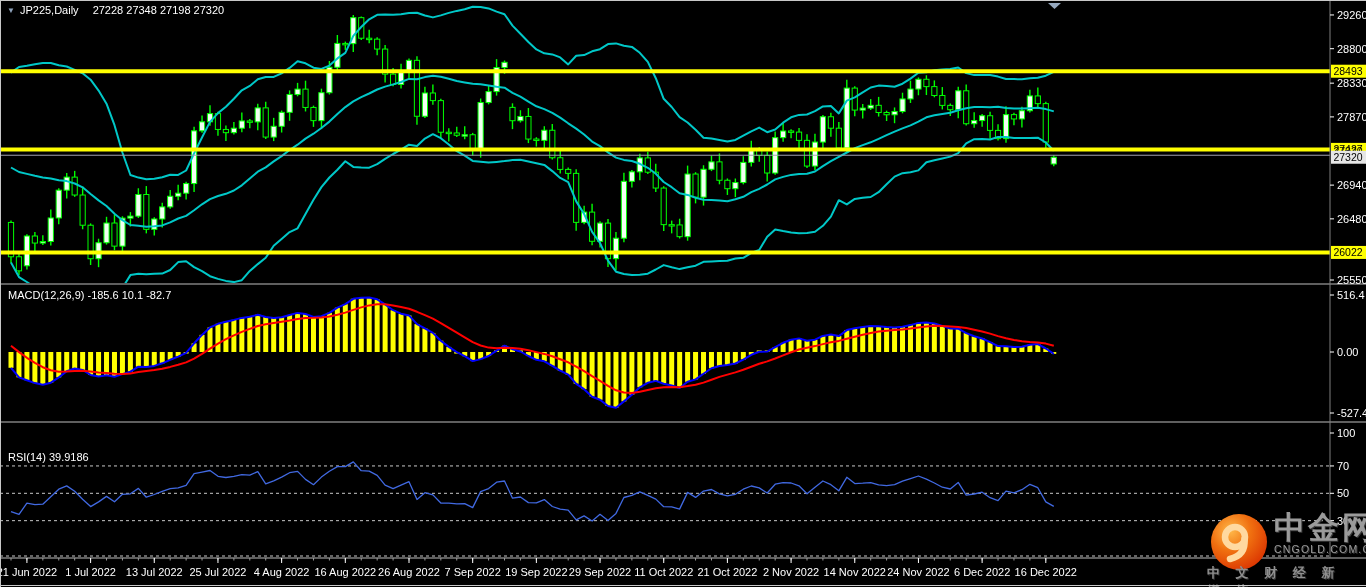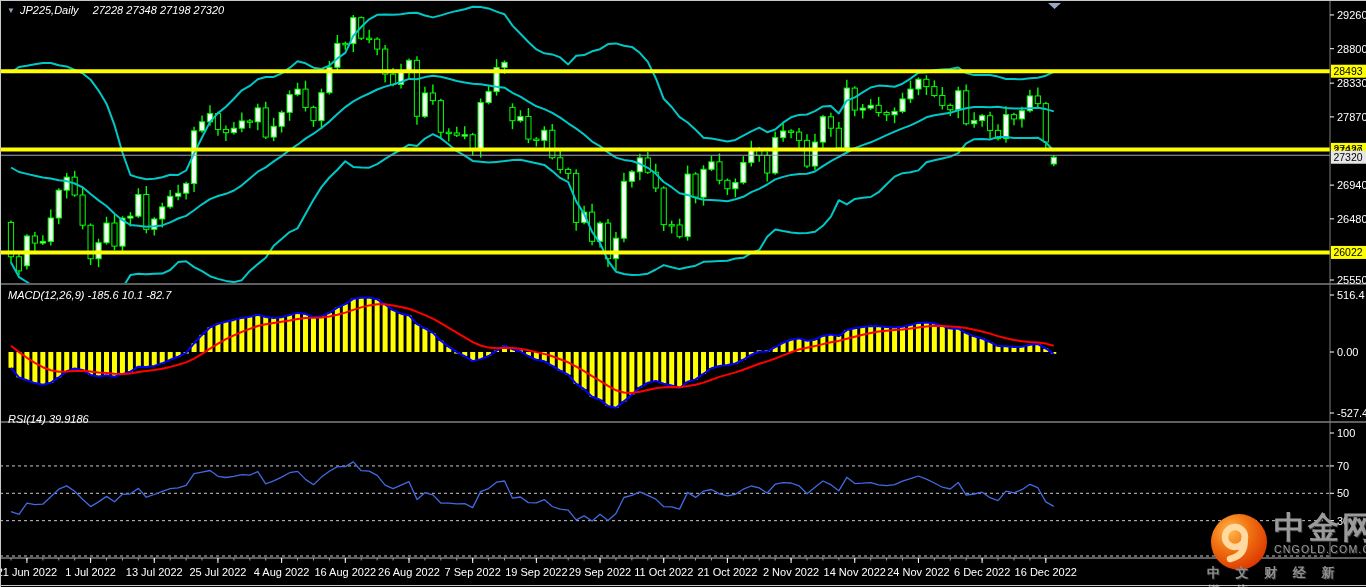--- a/index.html
+++ b/index.html
@@ -6,7 +6,7 @@
   #app{position:relative;width:1366px;height:587px;background:#000;overflow:hidden;
        font-family:"Liberation Sans",sans-serif;}
   #chart-svg{position:absolute;left:0;top:0;}
-  .overlay{position:absolute;color:#fff;font-size:11px;white-space:nowrap;font-style:italic;}
+  .overlay{position:absolute;color:#fff;font-size:11px;white-space:nowrap;}
   #symbol-line{left:7px;top:4px;}
   #symbol-line .dd{color:#8fa3bc;font-size:8px;margin-right:5px;vertical-align:1px;}
   #symbol-line .sym{margin-right:14px;}

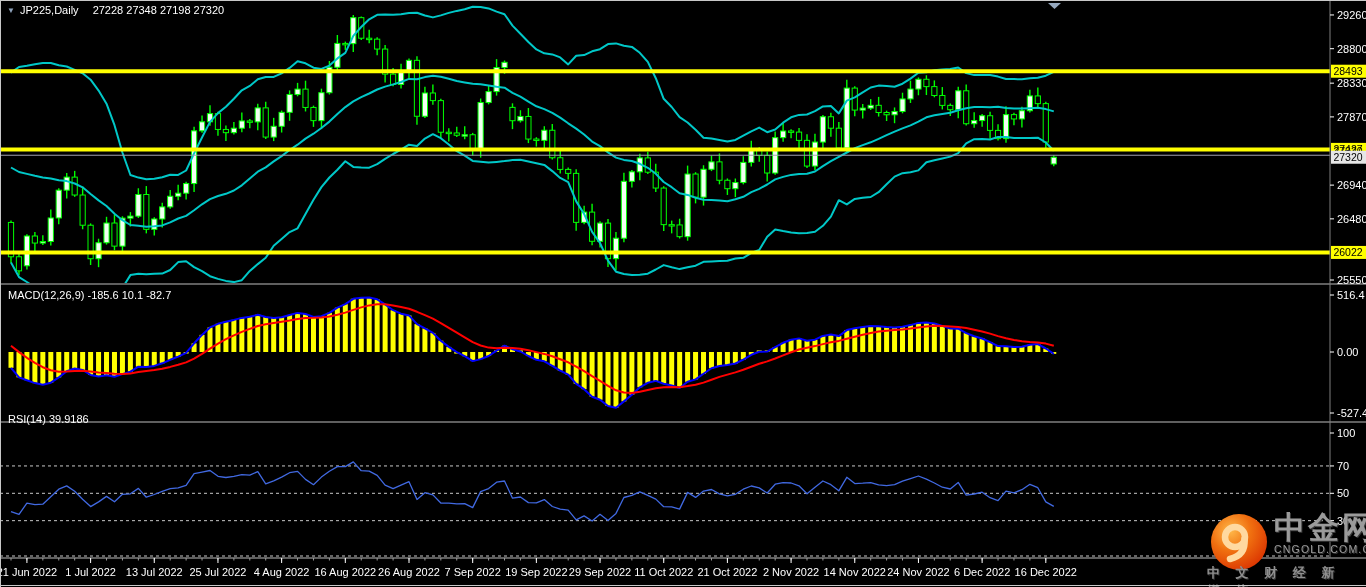--- a/index.html
+++ b/index.html
@@ -11,7 +11,7 @@
   #symbol-line .dd{color:#8fa3bc;font-size:8px;margin-right:5px;vertical-align:1px;}
   #symbol-line .sym{margin-right:14px;}
   #macd-label{left:8px;top:289px;text-align:right;}
-  #rsi-label{left:8px;top:413px;}
+  #rsi-label{left:8px;top:451px;}
   #watermark{position:absolute;left:1208px;top:511px;display:flex;align-items:flex-start;}
   .wm-right{margin-left:4px;}
   .wm-cn{color:#9b9b9b;font-size:31px;font-weight:bold;letter-spacing:3px;line-height:34px;

